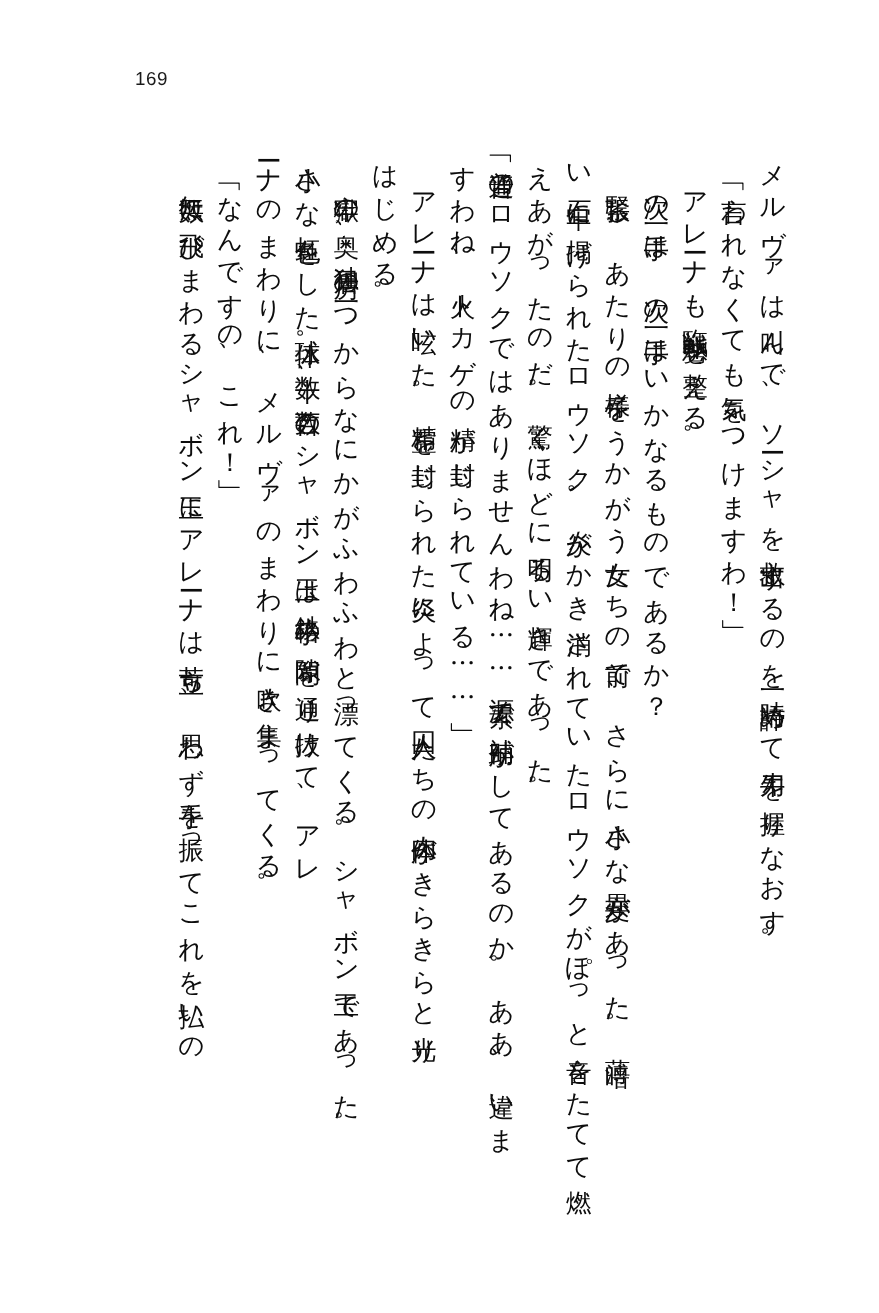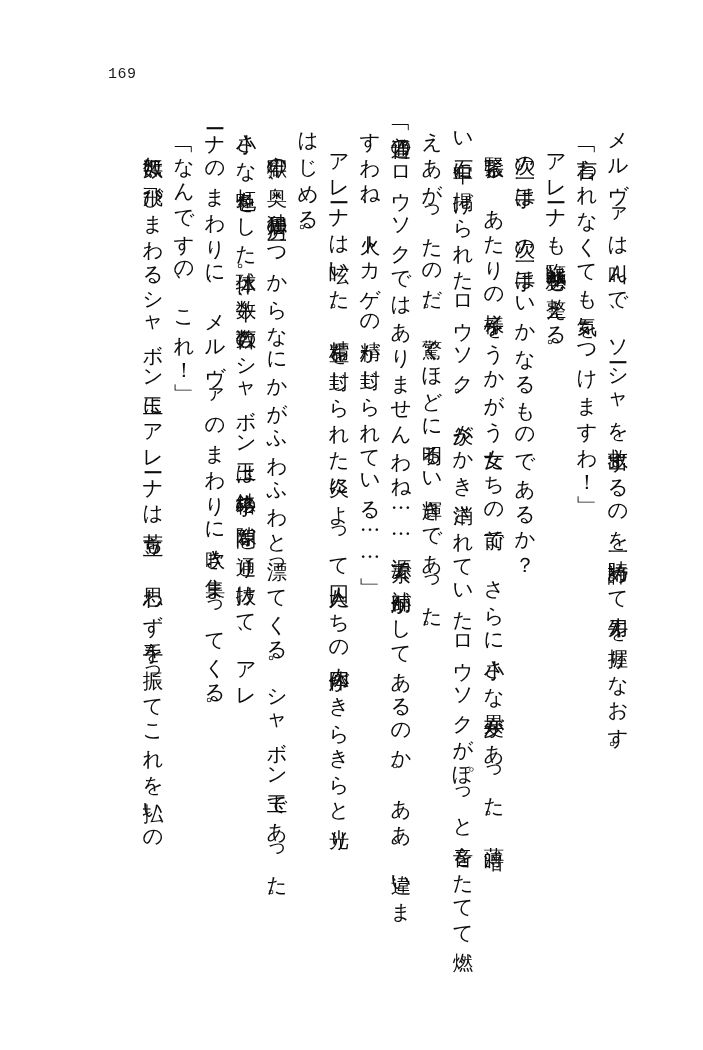--- a/index.html
+++ b/index.html
@@ -28,11 +28,11 @@
   .page-number {
     position: absolute;
     left: 108px;
-    top: 66px;
+    top: 55px;
     font-size: 15px;
     letter-spacing: 0.5px;
     color: #1a1a1a;
-    font-family: Liberation Mono, monospace;
+    font-family: Liberation Sans, sans-serif;
     text-align: right;
   }
 

